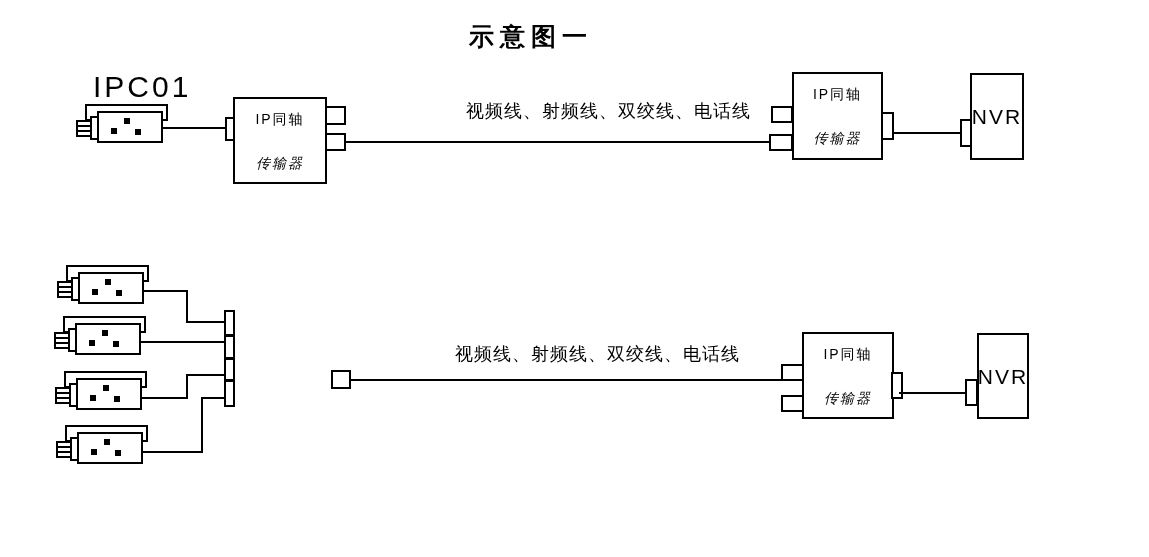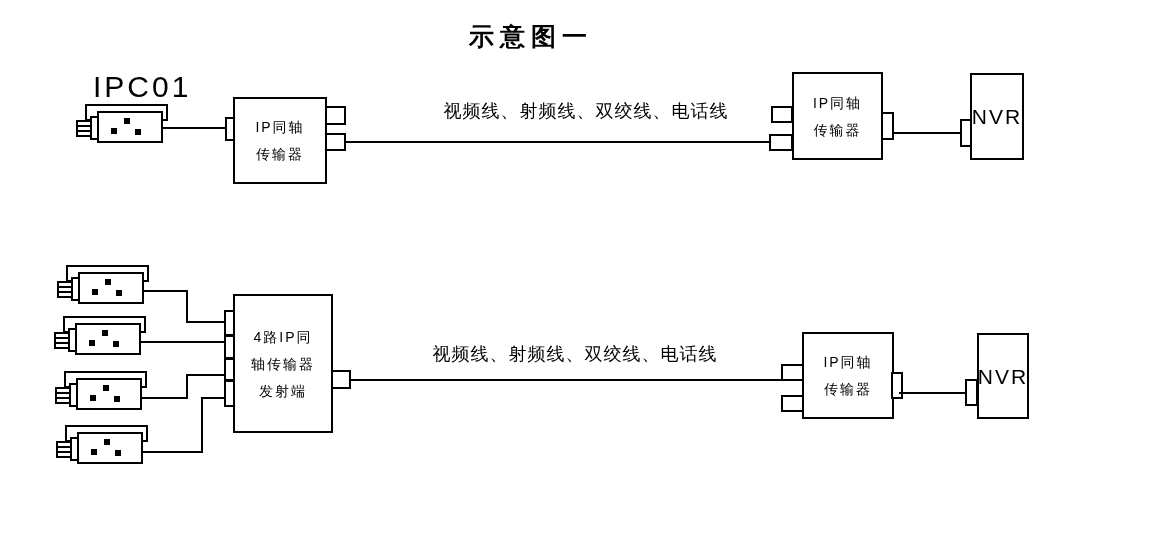--- a/index.html
+++ b/index.html
@@ -22,7 +22,7 @@
     font-size:25px;font-weight:600;letter-spacing:6px;
   }
   .devlabel{position:absolute;font-size:30px;letter-spacing:3px;white-space:nowrap;}
-  .cablelabel{position:absolute;width:330px;text-align:center;font-size:18px;
+  .cablelabel{position:absolute;width:330px;text-align:right;font-size:18px;
     letter-spacing:1px;white-space:nowrap;}
   .nvrbox .bline{font-size:21px;letter-spacing:2px;}
   

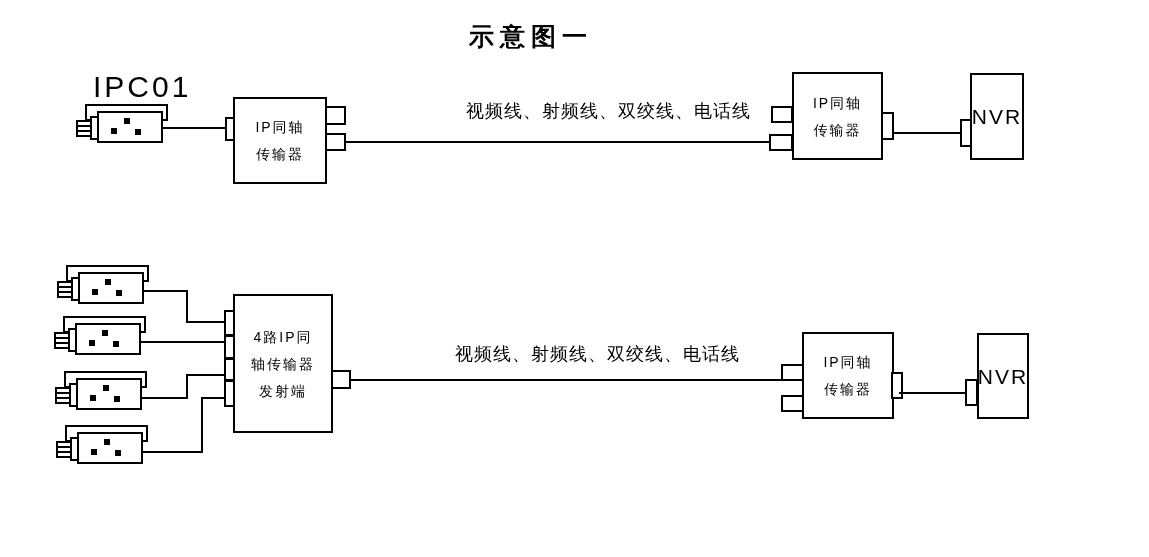--- a/index.html
+++ b/index.html
@@ -15,7 +15,7 @@
     align-items:center;justify-content:center;text-align:center;
   }
   .box .bline{font-size:14px;letter-spacing:2px;line-height:1;white-space:nowrap;}
-  .box .bline + .bline{margin-top:13px;}
+  .box .bline + .bline{margin-top:30px;font-style:italic;}
   .port{position:absolute;border:2px solid #000;background:#fff;box-sizing:border-box;}
   .titlebar{
     position:absolute;left:0;top:20px;width:100%;text-align:center;

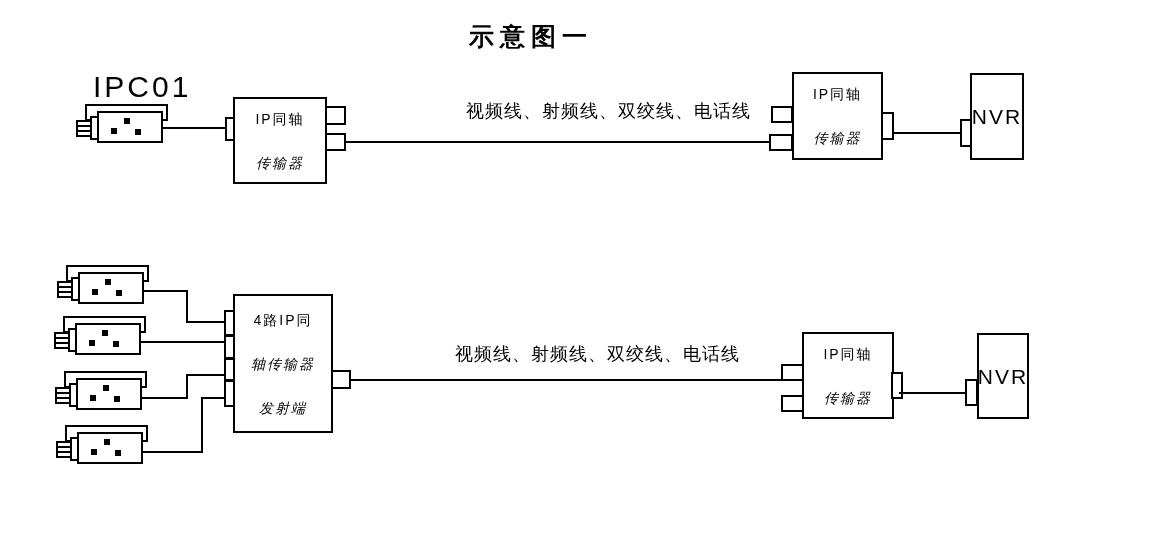--- a/index.html
+++ b/index.html
@@ -149,11 +149,6 @@
   <div class="port" style="left:224px;top:335px;width:11px;height:24px"></div>
   <div class="port" style="left:224px;top:358px;width:11px;height:23px"></div>
   <div class="port" style="left:224px;top:380px;width:11px;height:27px"></div>
-  <div class="box" style="left:233px;top:294px;width:100px;height:139px">
-    <div class="bline">4路IP同</div>
-    <div class="bline">轴传输器</div>
-    <div class="bline">发射端</div>
-  </div>
   <div class="port" style="left:331px;top:370px;width:20px;height:19px"></div>
 
   <div class="wire" style="left:350px;top:379px;width:453px;height:2px"></div>

